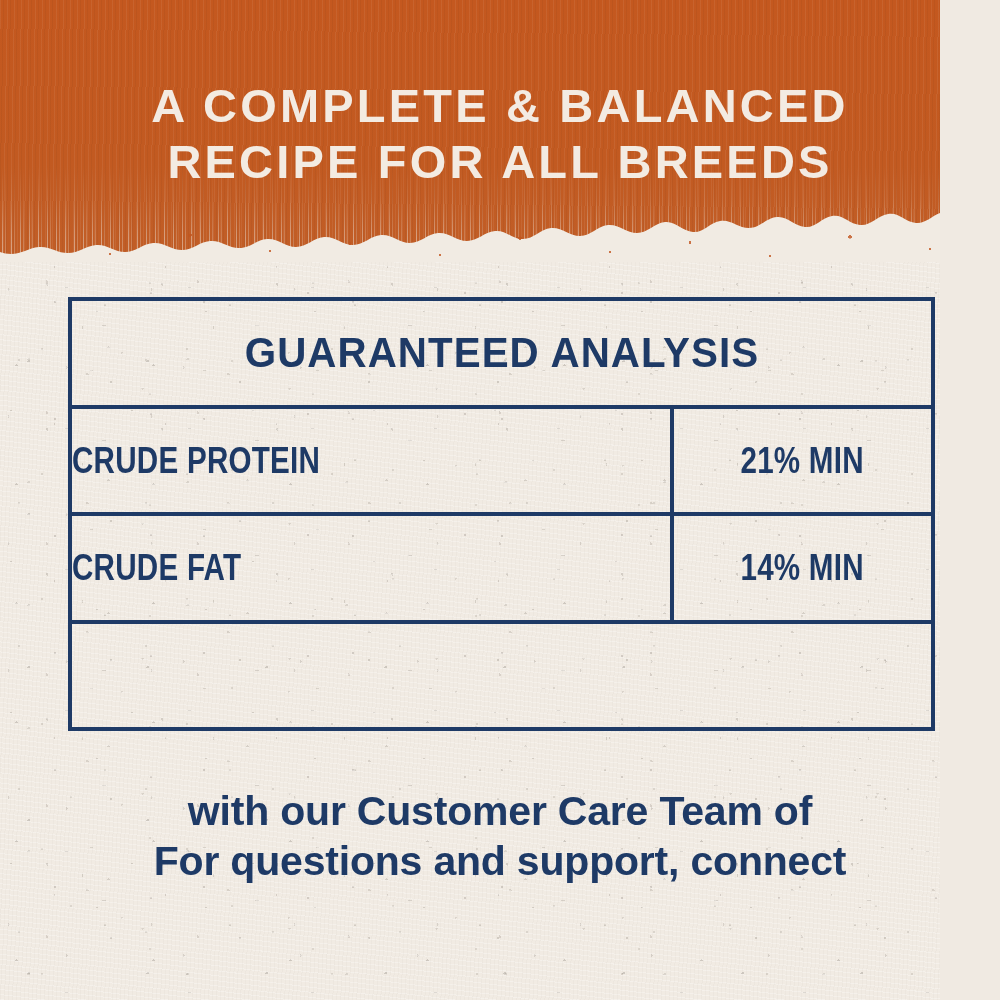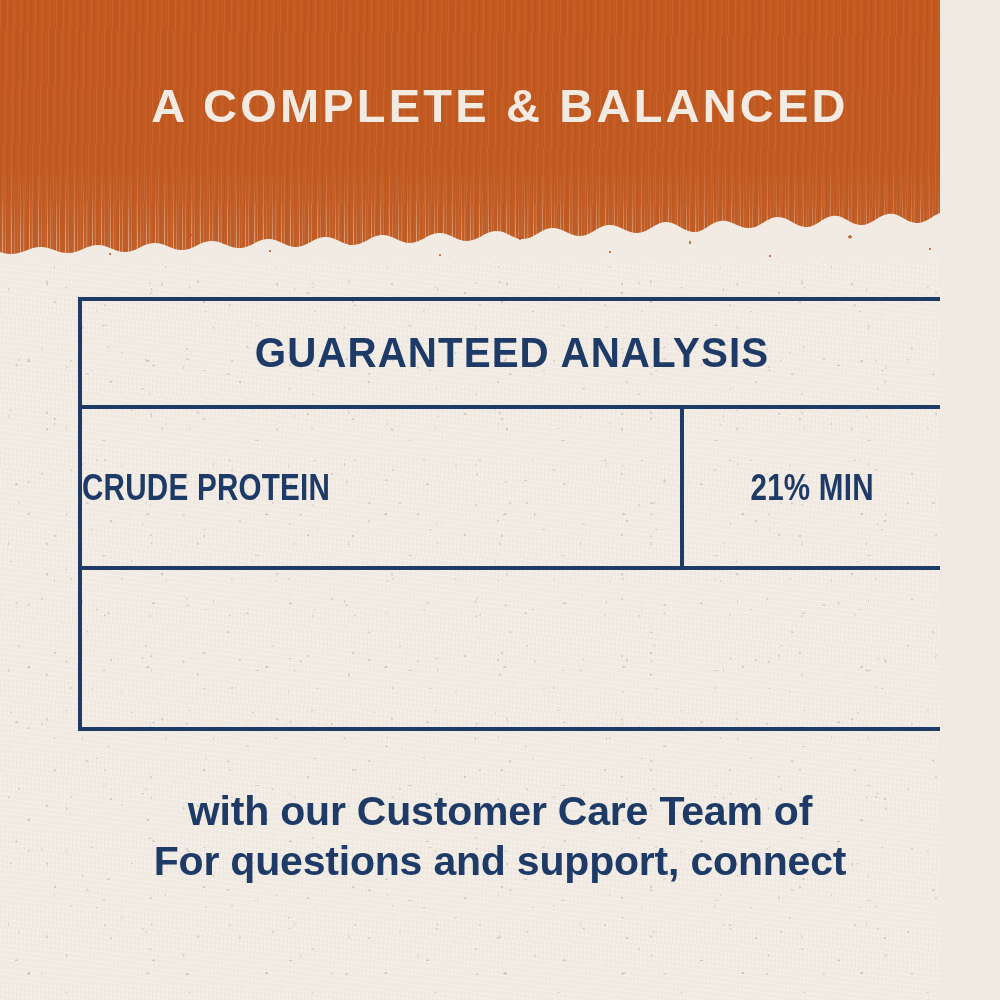--- a/index.html
+++ b/index.html
@@ -317,6 +317,7 @@
 
   <div class="headline">
     <span class="hl-line">A COMPLETE &amp; BALANCED</span>
+    <span class="hl-line">RECIPE FOR ALL BREEDS</span>
   </div>
 
   <div class="ga-table">

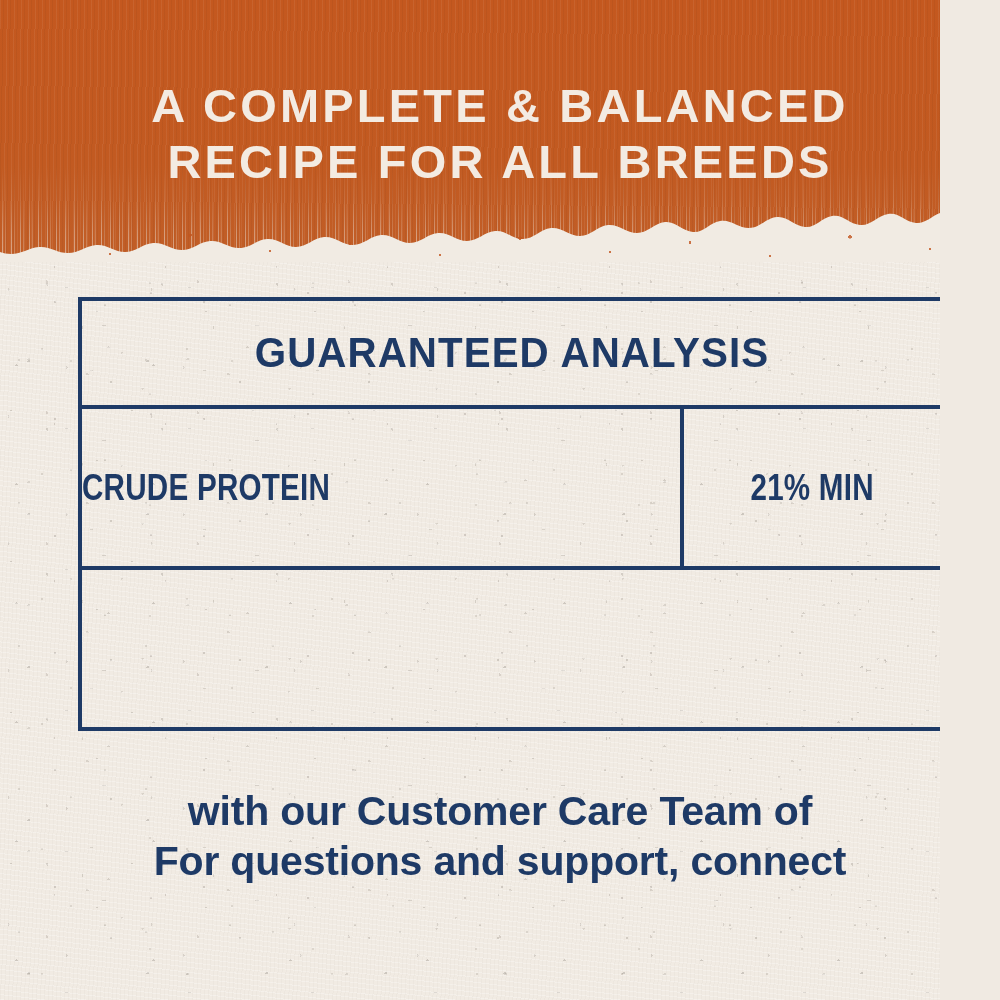--- a/index.html
+++ b/index.html
@@ -171,7 +171,7 @@
   
   .ga-table {
     position: absolute;
-    left: 78px;
+    left: 68px;
     top: 297px;
     width: 867px;
     height: 434px;

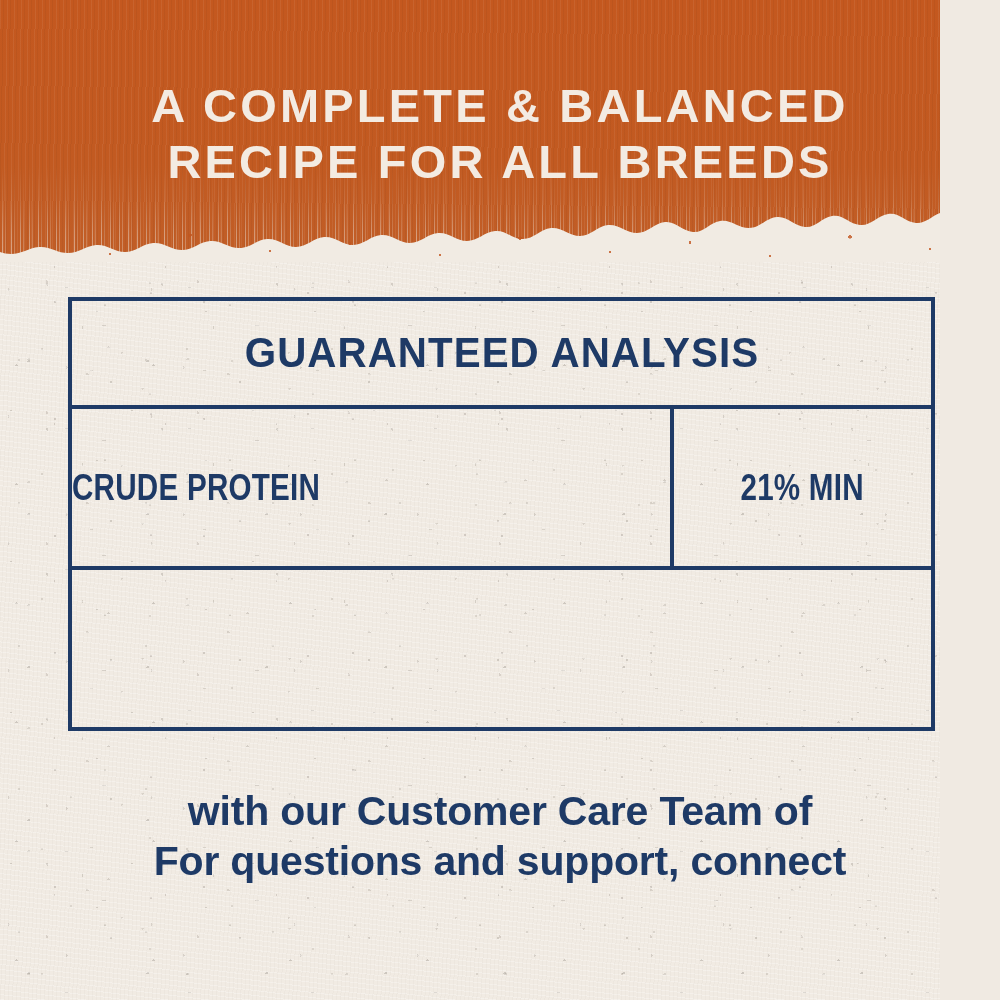--- a/index.html
+++ b/index.html
@@ -335,6 +335,14 @@
       </div>
     </div>
 
+    <div class="ga-row">
+      <div class="ga-cell-label">
+        <span class="ga-label-text">CRUDE FAT</span>
+      </div>
+      <div class="ga-cell-value">
+        <span class="ga-value-text">14% MIN</span>
+      </div>
+    </div>
 
     <div class="ga-row">
     </div>

